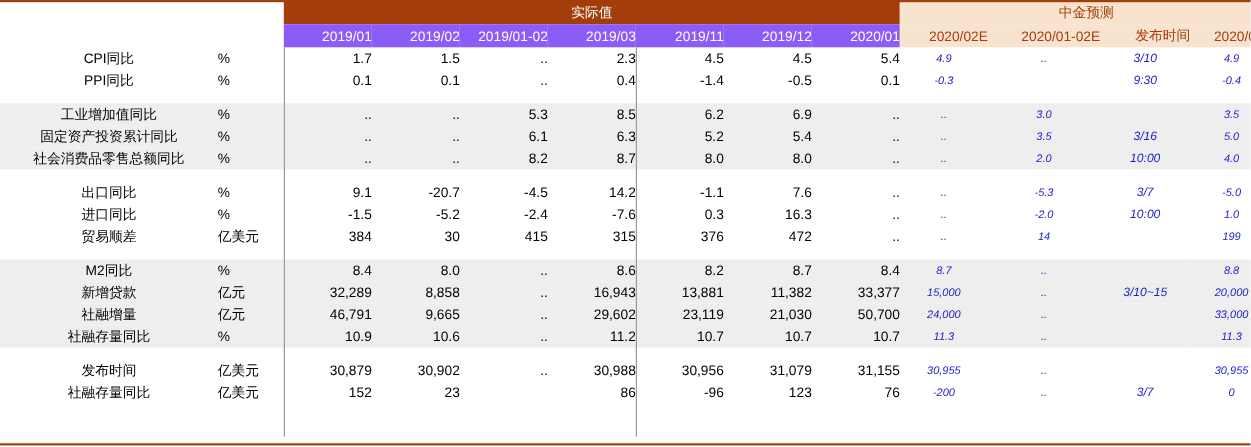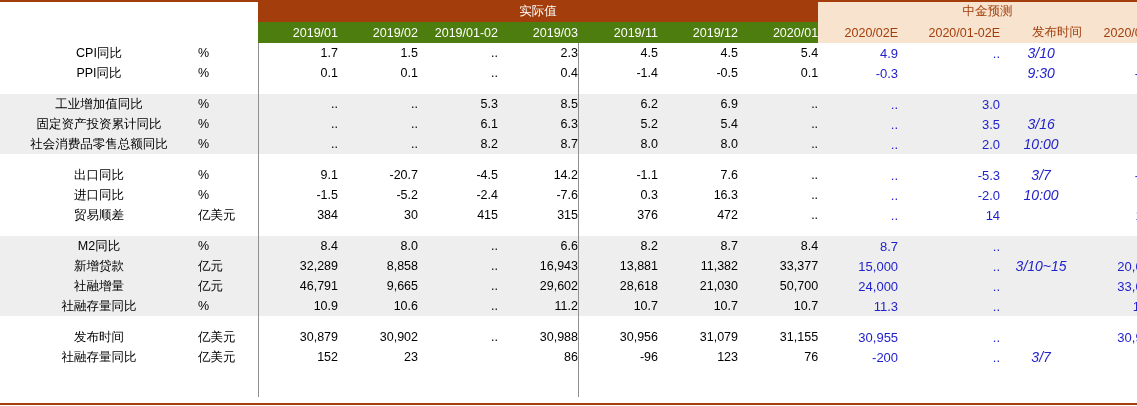--- a/index.html
+++ b/index.html
@@ -53,7 +53,7 @@
     height: 22px;
   }
   .sub-actual {
-    background: #4d7c0f;
+    background: #8b5cf6;
     color: #ffffff;
     text-align: right;
     font-weight: bold;

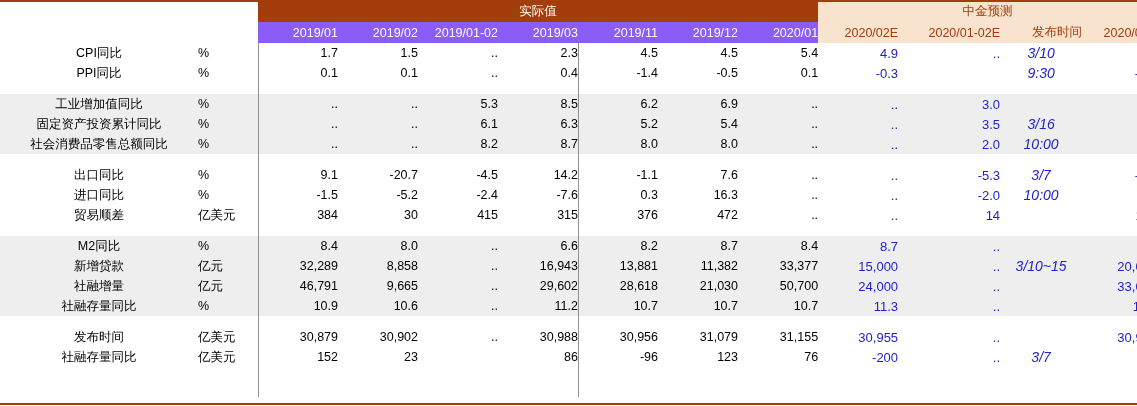--- a/index.html
+++ b/index.html
@@ -92,10 +92,11 @@
     font-size: 12.5px;
   }
   td.fc {
-    text-align: right;
+    text-align: center;
     padding-right: 6px;
-    font-size: 13px;
+    font-size: 10px;
     color: #2222cc;
+    font-style: italic;
   }
   td.time {
     text-align: center;

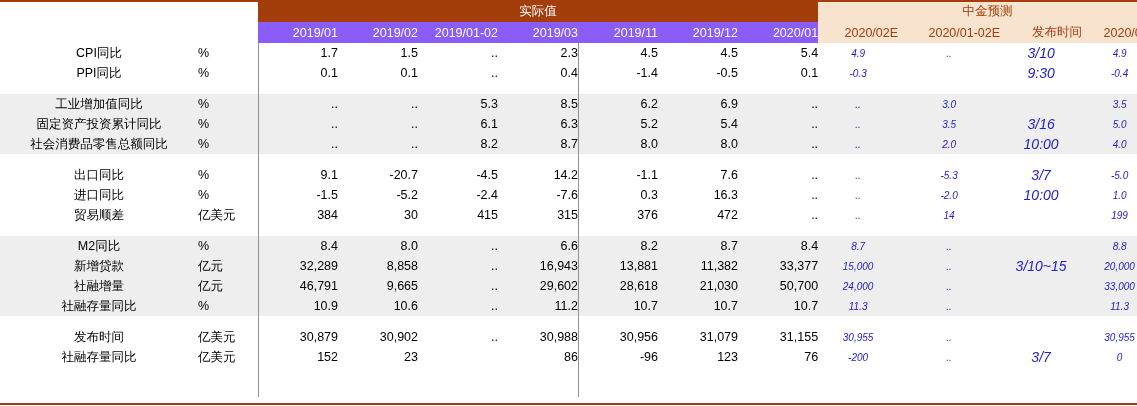--- a/index.html
+++ b/index.html
@@ -100,7 +100,7 @@
   }
   td.time {
     text-align: center;
-    font-size: 14px;
+    font-size: 11px;
     color: #2222cc;
     font-style: italic;
   }

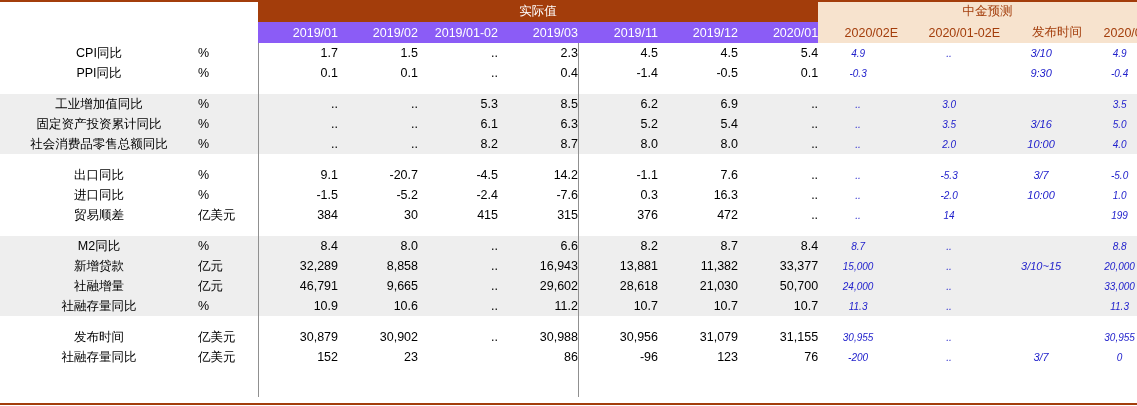--- a/index.html
+++ b/index.html
@@ -316,7 +316,7 @@
           <td class="num shade">8.4</td>
           <td class="num shade">8.0</td>
           <td class="num shade">..</td>
-          <td class="num shade">6.6</td>
+          <td class="num shade">8.6</td>
           <td class="num shade">8.2</td>
           <td class="num shade">8.7</td>
           <td class="num shade">8.4</td>

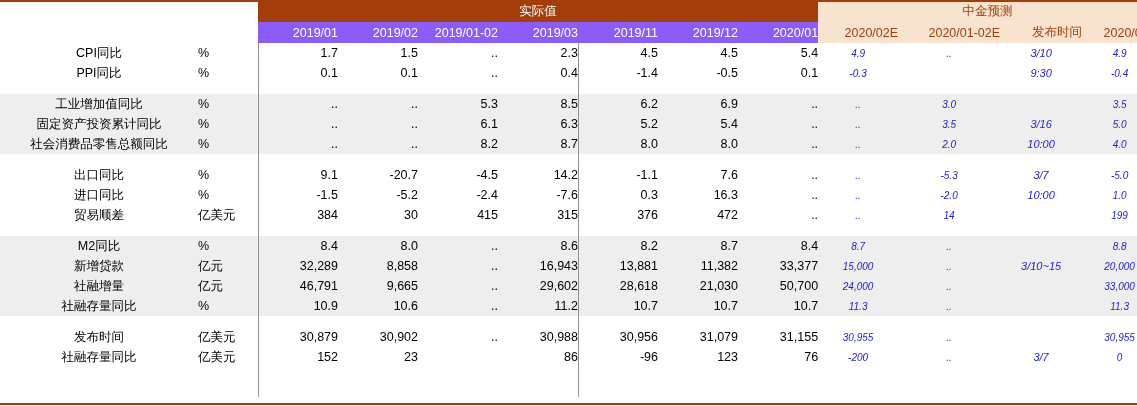--- a/index.html
+++ b/index.html
@@ -347,7 +347,7 @@
           <td class="num shade">9,665</td>
           <td class="num shade">..</td>
           <td class="num shade">29,602</td>
-          <td class="num shade">28,618</td>
+          <td class="num shade">23,119</td>
           <td class="num shade">21,030</td>
           <td class="num shade">50,700</td>
           <td class="fc shade">24,000</td>

